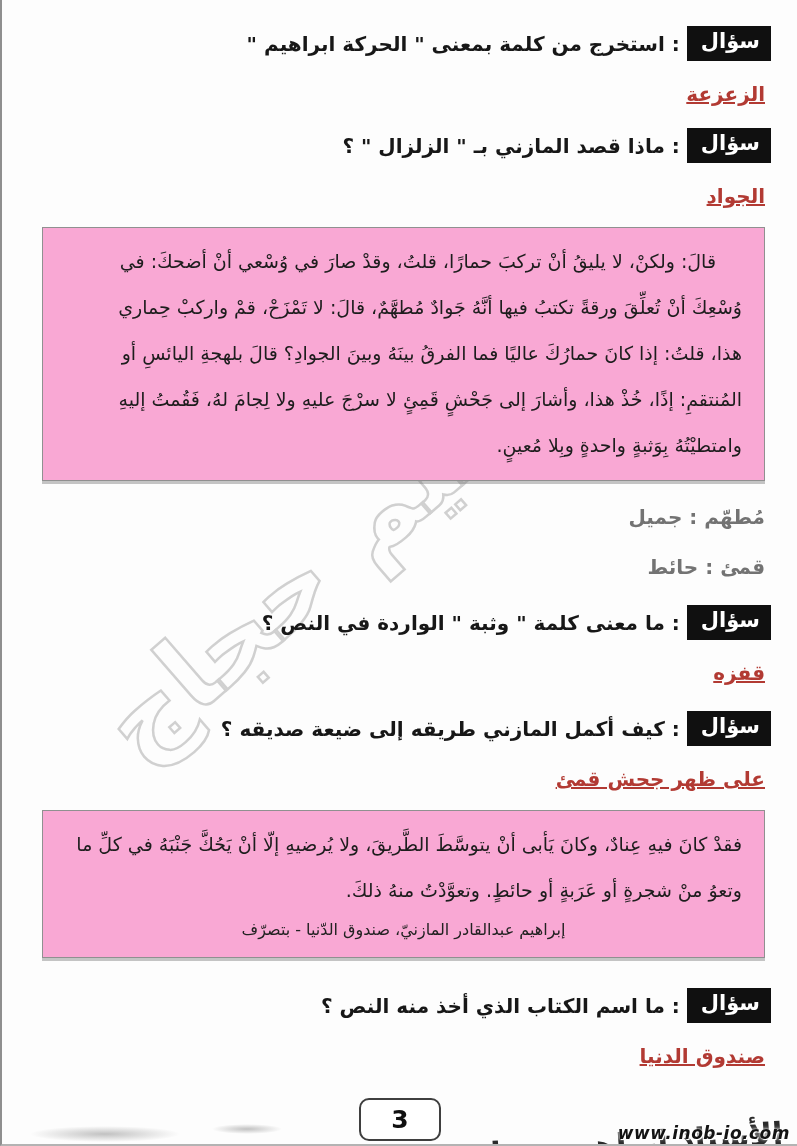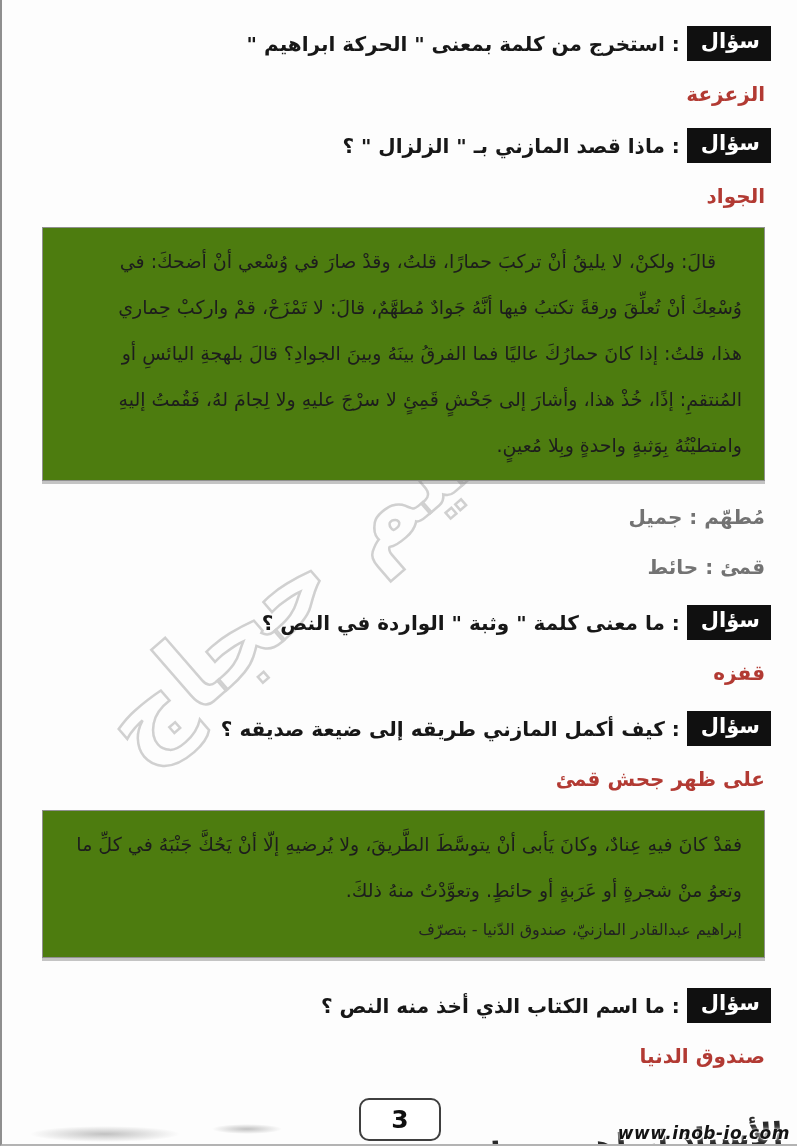--- a/index.html
+++ b/index.html
@@ -25,7 +25,7 @@
     display:inline-block;
   }
   .q-text{font-weight:bold;font-size:20px;color:#171717;letter-spacing:0;}
-  .answer{color:#b23a33;font-weight:bold;font-size:20px;margin:21px 6px 0 0;}
+  .answer{color:#b23a33;font-weight:bold;font-size:20px;margin:21px 6px 0 0;text-decoration:underline;}
 
   
   .passage-box{

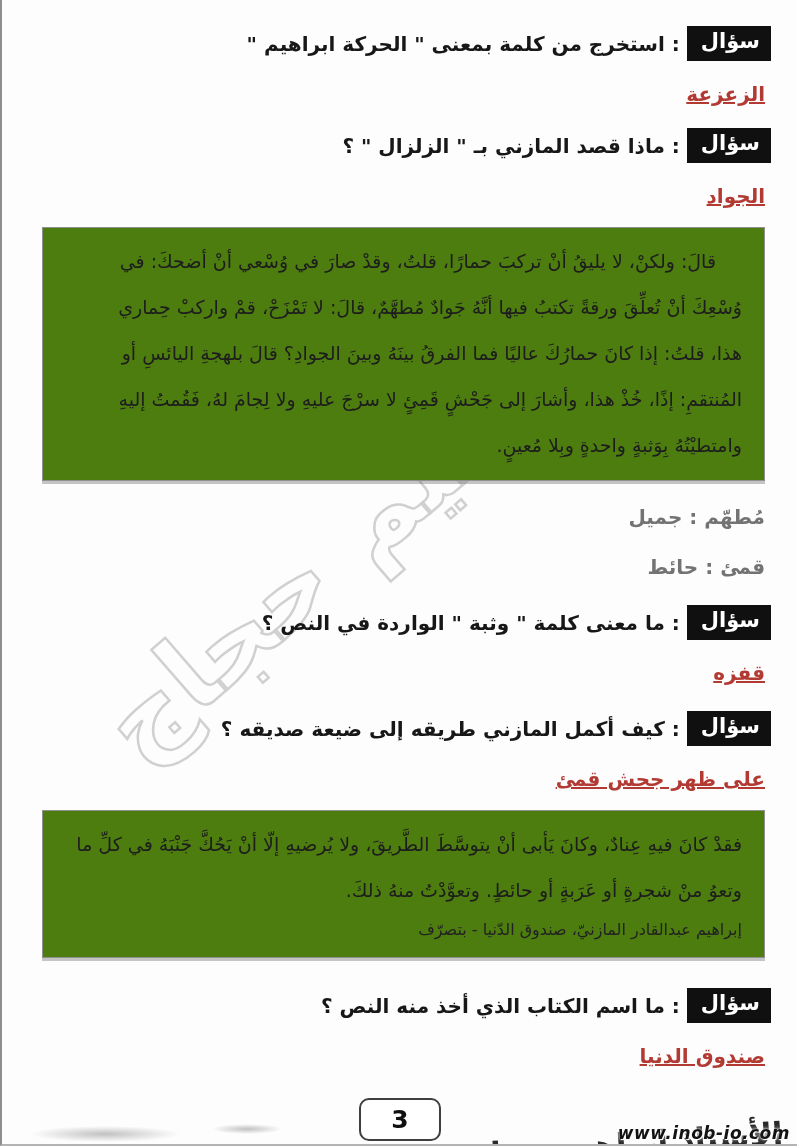--- a/index.html
+++ b/index.html
@@ -29,7 +29,7 @@
 
   
   .passage-box{
-    background:#4d7c0f;
+    background:#f9a8d4;
     border:1px solid #909090;
     box-shadow:0 3px 0 rgba(110,110,110,0.40);
     margin:19px 6px 0 14px;

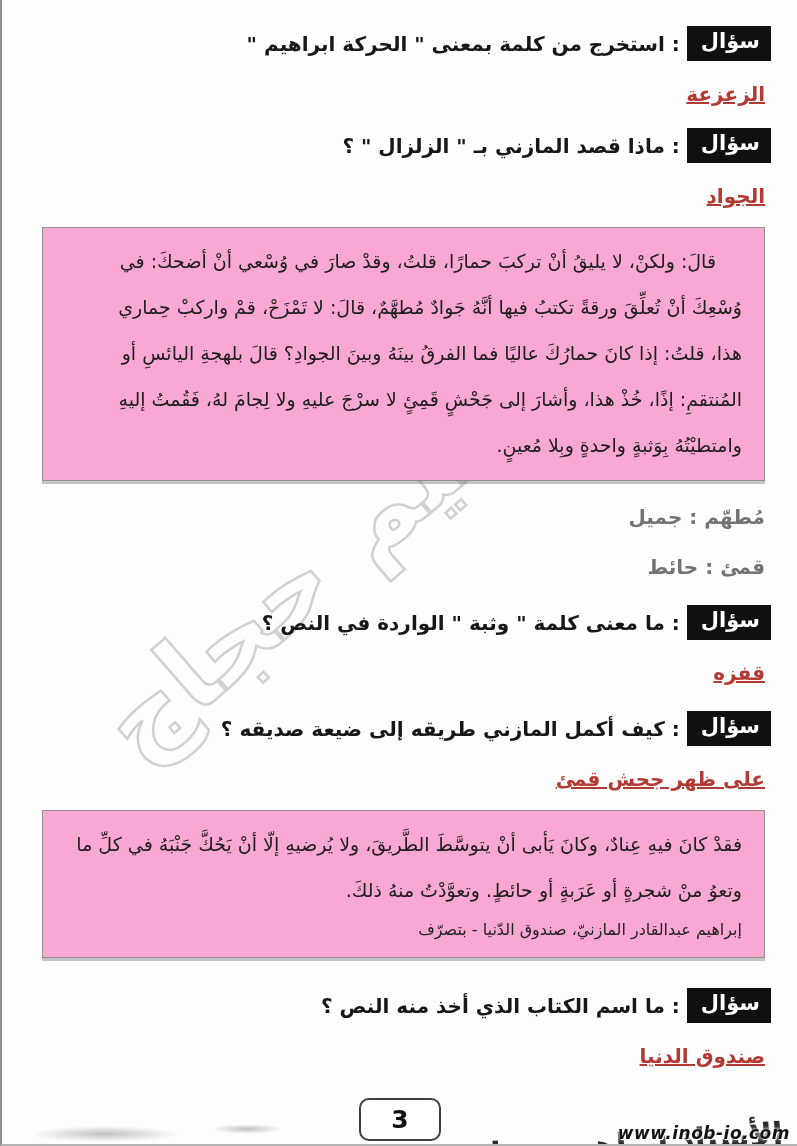--- a/index.html
+++ b/index.html
@@ -38,7 +38,7 @@
   .passage-line{font-size:19px;color:#1d1d1d;line-height:46px;white-space:nowrap;}
   .passage-line.first{text-indent:26px;}
   .attribution{
-    direction:rtl;text-align:right;
+    direction:rtl;text-align:center;
     font-size:16px;color:#222222;
     margin:4px 0 2px 0;line-height:1.6;
   }

